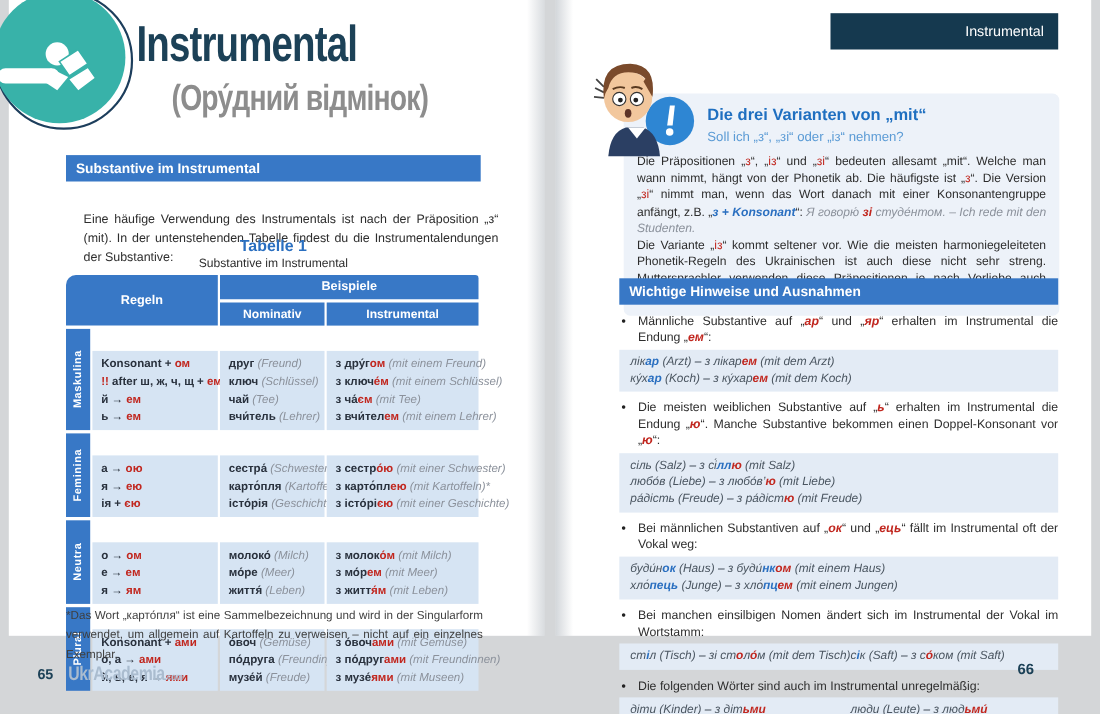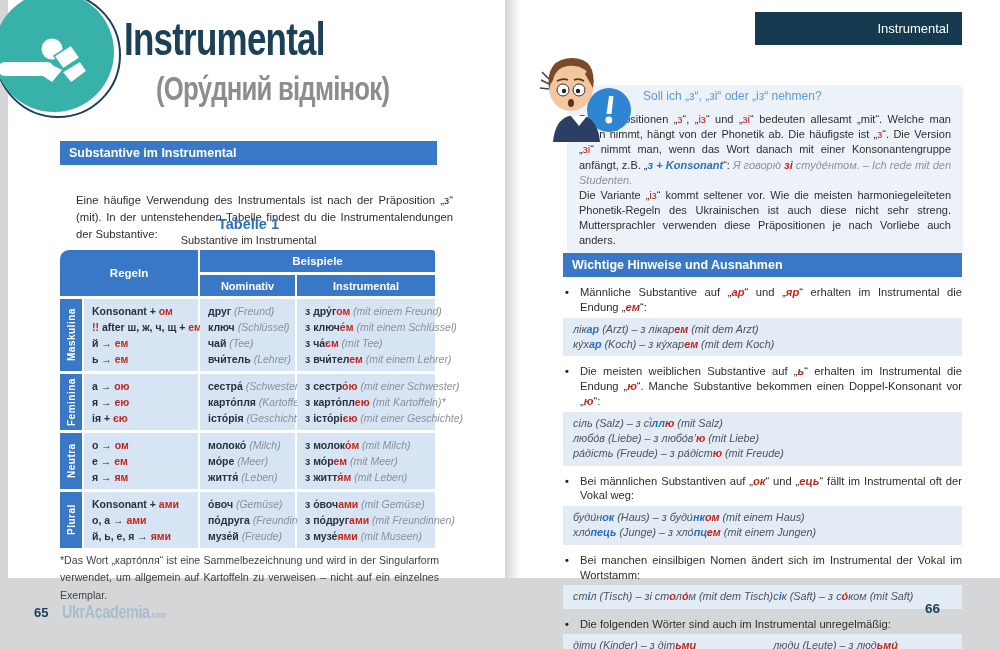--- a/index.html
+++ b/index.html
@@ -9,7 +9,7 @@
     font-family:"Liberation Sans","DejaVu Sans",sans-serif;
     -webkit-font-smoothing:antialiased;
   }
-  .page{position:absolute;top:0;width:487px;height:578px;background:#ffffff;padding-left:26px;}
+  .page{position:absolute;top:0;width:487px;height:578px;background:#ffffff;}
   .page.left{left:8px;}
   .page.right{left:505px;}
   .page.left::after{content:'';position:absolute;right:0;top:0;bottom:0;width:16px;

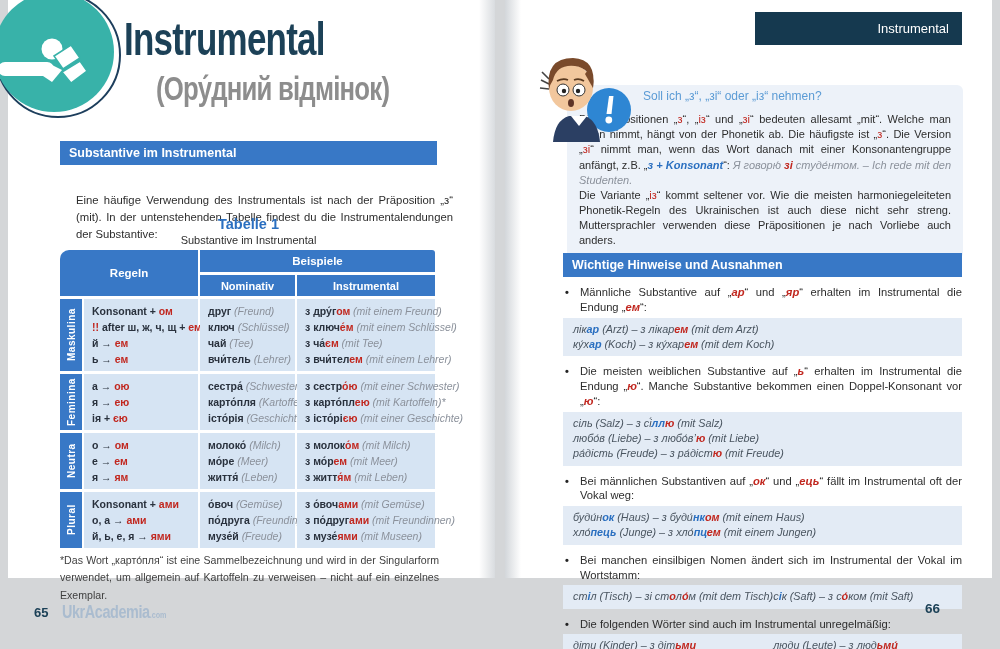--- a/index.html
+++ b/index.html
@@ -218,6 +218,7 @@
   <div class="tab">Instrumental</div>
 
   <div class="infobox">
+    <div class="info-head">Die drei Varianten von „mit“</div>
     <div class="info-sub">Soll ich „з“, „зі“ oder „із“ nehmen?</div>
     <p class="info-para"><span class="seg-u">Die Präpositionen „</span><span class="seg-r">з</span><span class="seg-u">“, „</span><span class="seg-r">із</span><span class="seg-u">“ und „</span><span class="seg-r">зі</span><span class="seg-u">“ bedeuten allesamt „mit“. Welche man wann nimmt, hängt von der Phonetik ab. Die häufigste ist „</span><span class="seg-r">з</span><span class="seg-u">“. Die Version „</span><span class="seg-r">зі</span><span class="seg-u">“ nimmt man, wenn das Wort danach mit einer Konsonantengruppe anfängt, z.B. „</span><span class="seg-bli">з + Konsonant</span><span class="seg-u">“: </span><span class="seg-gi">Я говорю́ </span><span class="seg-ri">зі</span><span class="seg-gi"> студе́нтом.</span><span class="seg-gi"> – Ich rede mit den Studenten.</span></p>
     <p class="info-para"><span class="seg-u">Die Variante „</span><span class="seg-r">із</span><span class="seg-u">“ kommt seltener vor. Wie die meisten harmoniegeleiteten Phonetik-Regeln des Ukrainischen ist auch diese nicht sehr streng. Muttersprachler verwenden diese Präpositionen je nach Vorliebe auch anders.</span></p>

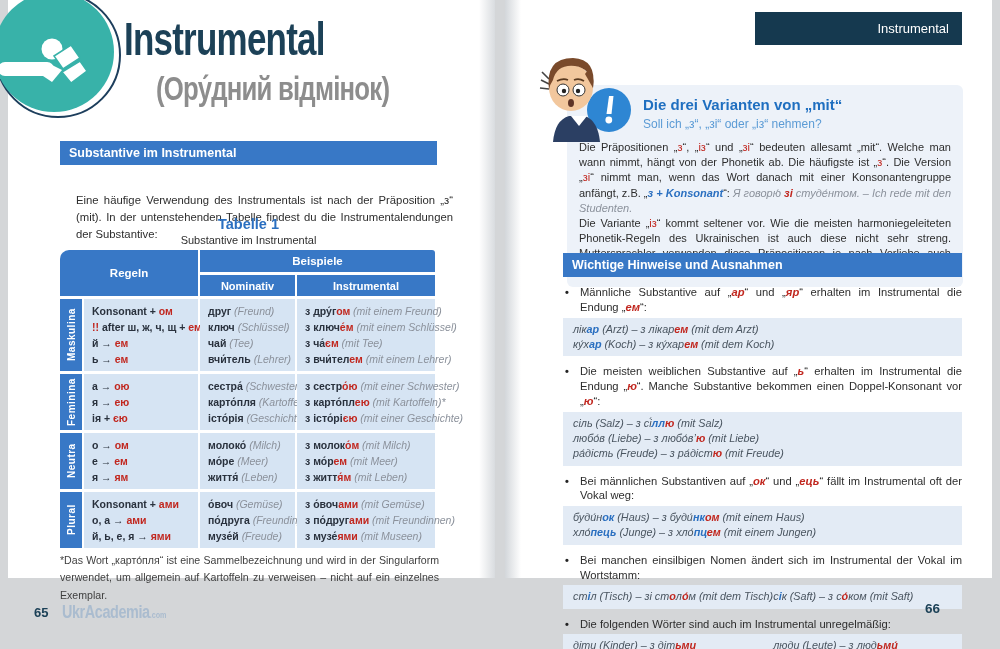--- a/index.html
+++ b/index.html
@@ -56,7 +56,7 @@
   .vlab{background:#3878c6;color:#fff;font-weight:bold;font-size:10px;letter-spacing:.5px;
     display:flex;align-items:center;justify-content:center;
     writing-mode:vertical-rl;transform:rotate(180deg);}
-  .cell{background:#d6e4f3;padding:4px 0 4px 8px;}
+  .cell{background:#d6e4f3;padding:4px 0 4px 8px;margin-top:20px;}
   .cl{line-height:16px;white-space:nowrap;}
 
   .seg-u{color:inherit;}

